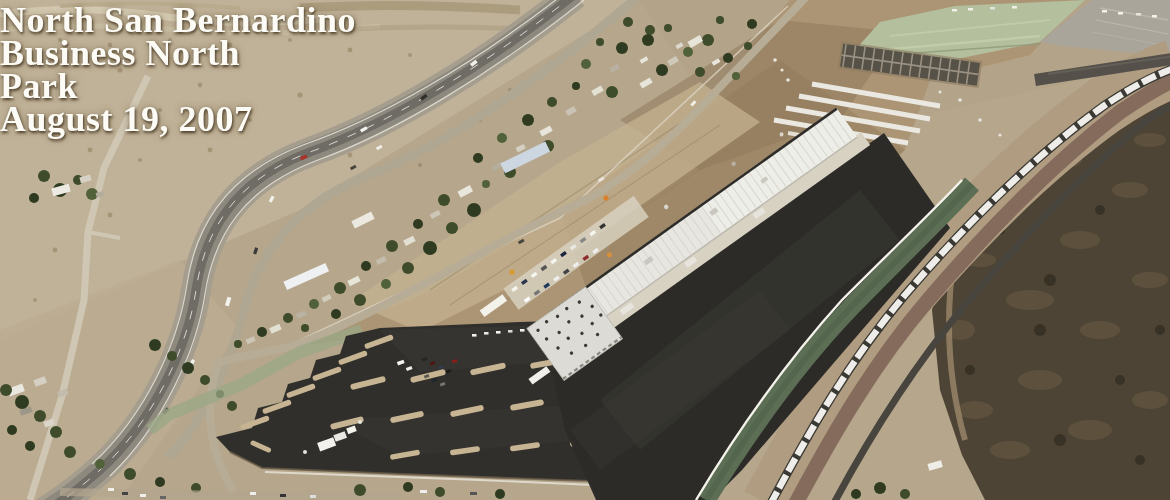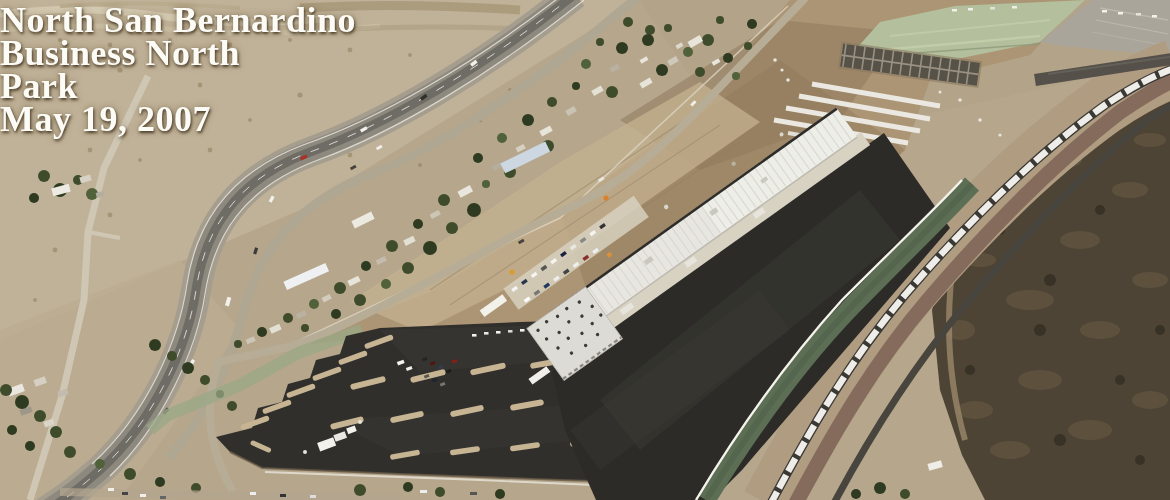--- a/index.html
+++ b/index.html
@@ -494,7 +494,7 @@
   <div>North San Bernardino</div>
   <div>Business North</div>
   <div>Park</div>
-  <div>May 19, 2007</div>
+  <div>August 19, 2007</div>
 </div>
 </div>
 

